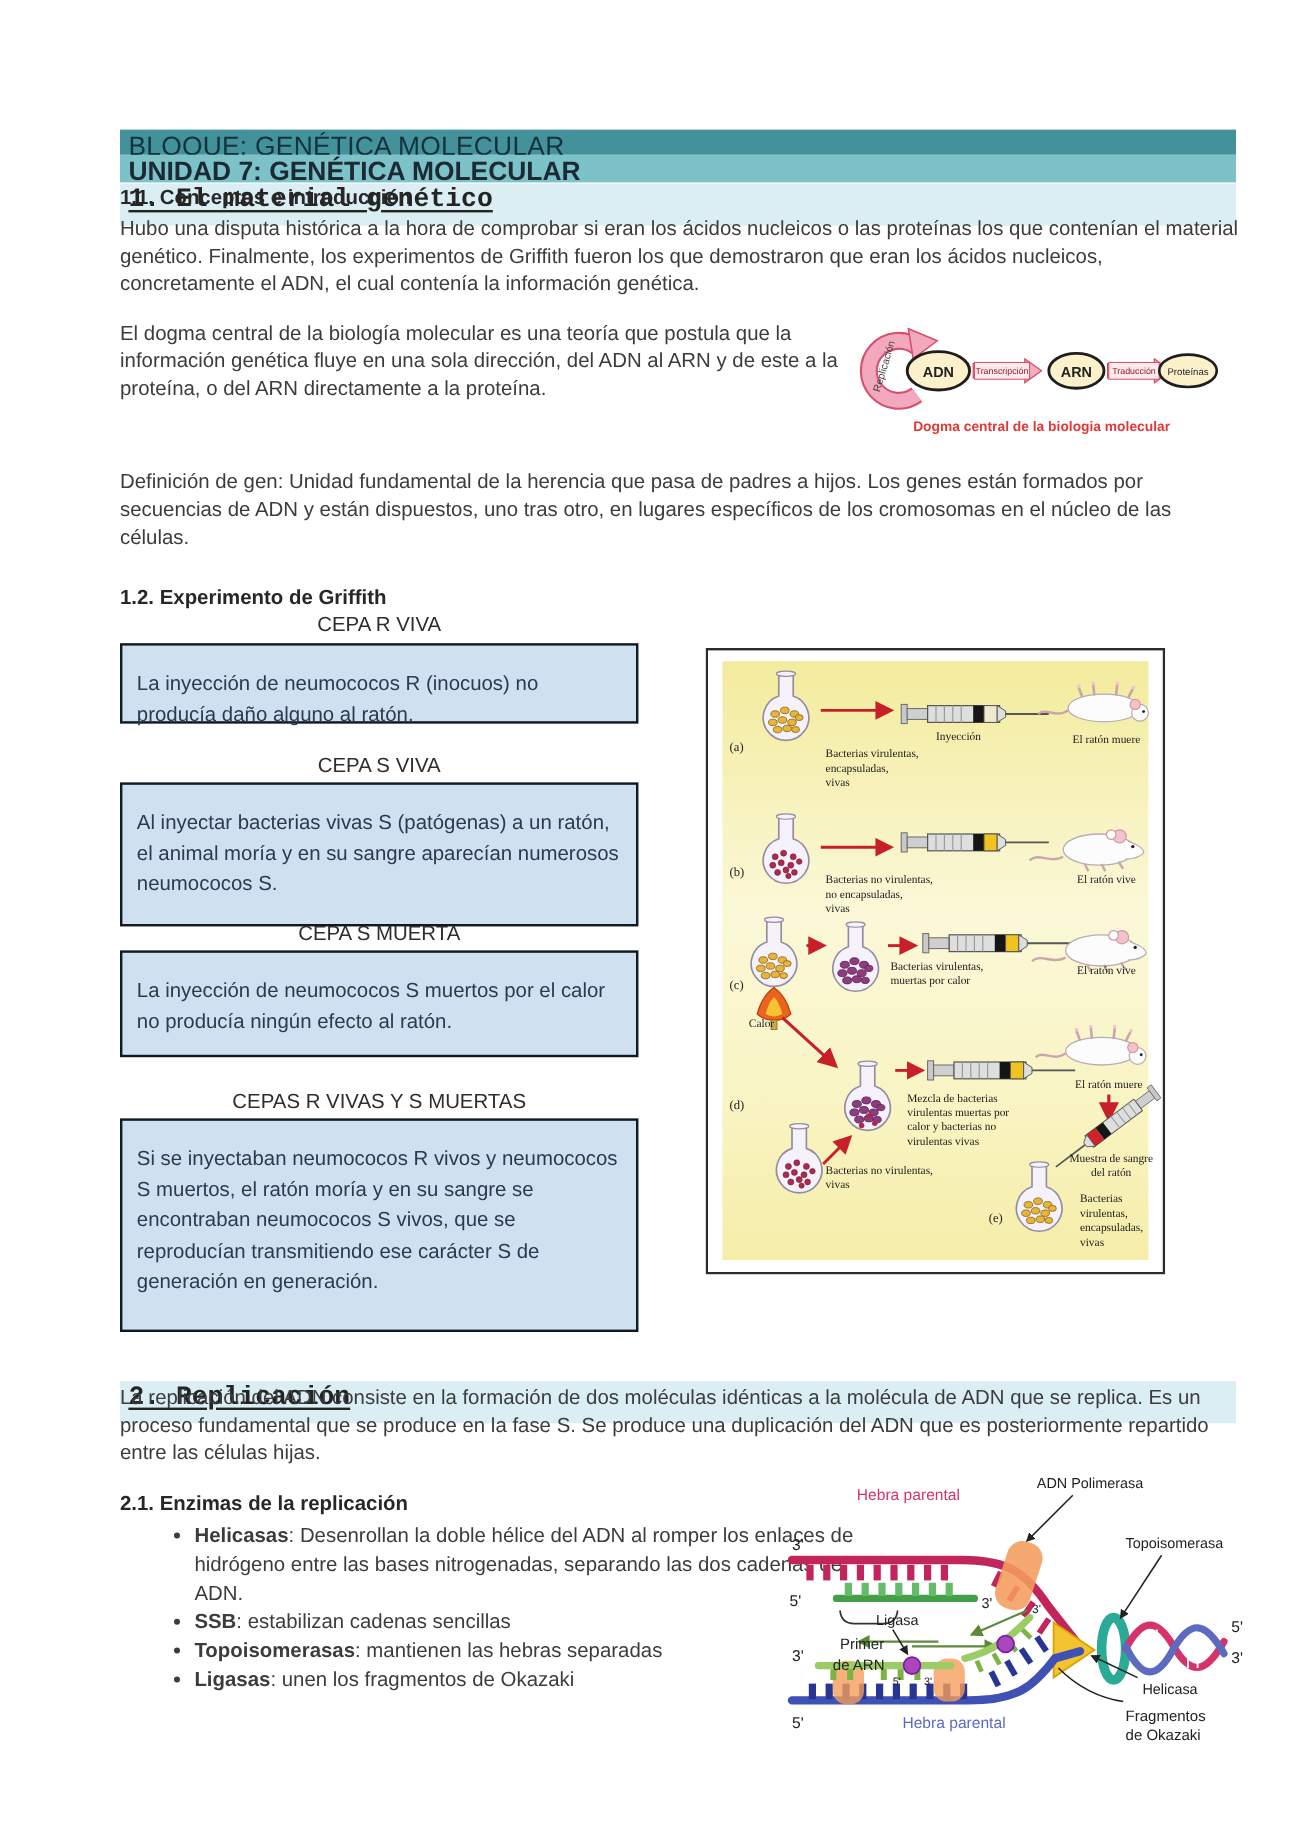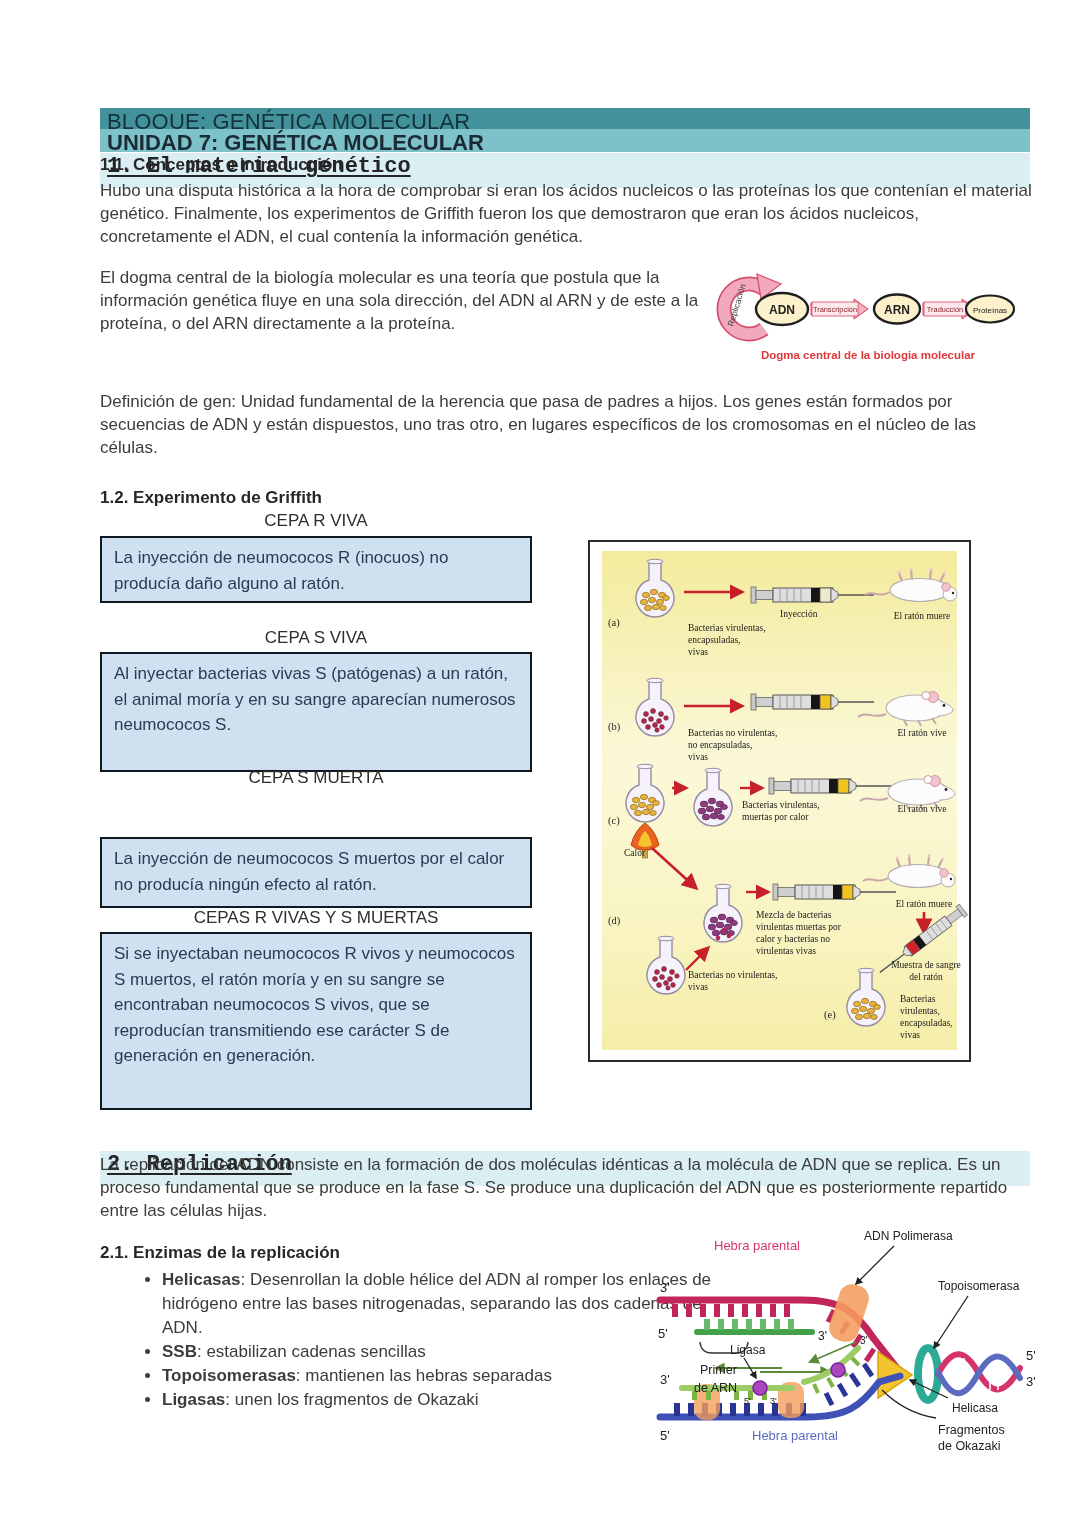--- a/index.html
+++ b/index.html
@@ -21,7 +21,7 @@
   .cepatitle{left:100px;width:432px;text-align:center;font-size:17px;color:#2e2e2e;}
   .cepabox{
     left:100px;width:432px;box-sizing:border-box;background:#cfe1f1;
-    border:2px solid #101820;padding:7px 12px;font-size:17px;line-height:25.5px;color:#2c3a50;
+    border:2px solid #101820;padding:19px 12px;font-size:17px;line-height:25.5px;color:#2c3a50;
   }
   .figtext{font-family:"Liberation Serif",serif;}
   svg text{user-select:none;}

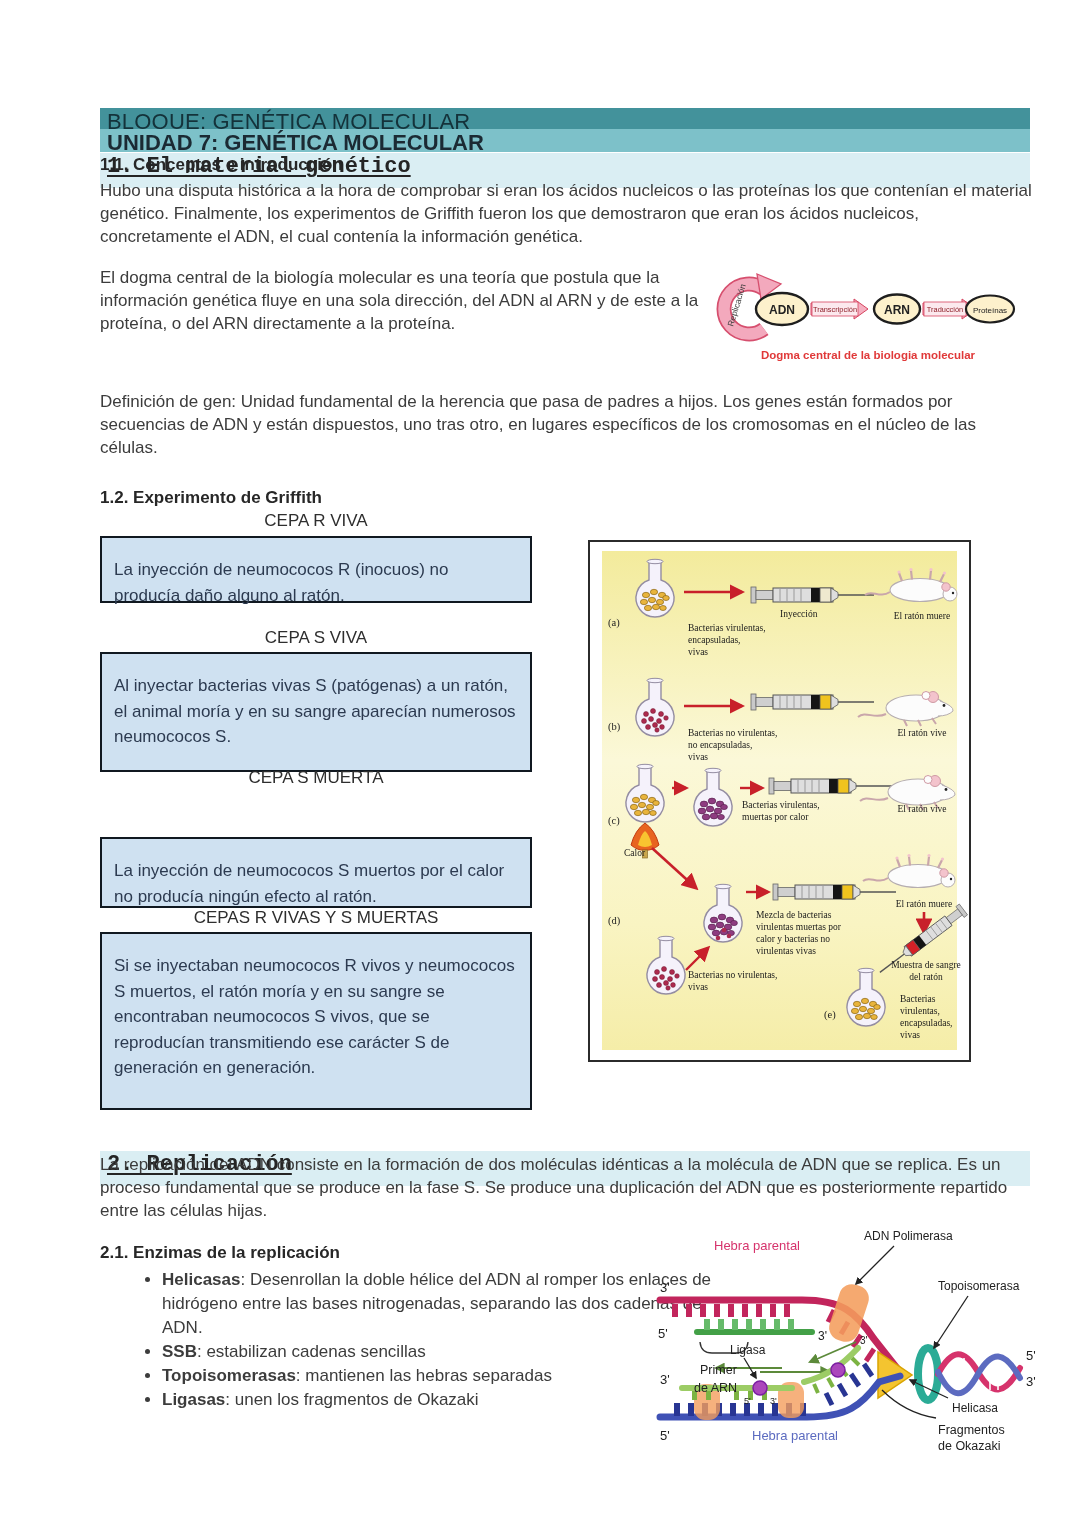--- a/index.html
+++ b/index.html
@@ -75,7 +75,7 @@
 <div class="abs cepabox" style="top:652px;height:120px;">Al inyectar bacterias vivas S (patógenas) a un ratón, el animal moría y en su sangre aparecían numerosos neumococos S.</div>
 
 <div class="abs cepatitle" style="top:768px;">CEPA S MUERTA</div>
-<div class="abs cepabox" style="top:837px;height:71px;">La inyección de neumococos S muertos por el calor no producía ningún efecto al ratón.</div>
+<div class="abs cepabox" style="top:792px;height:89px;">La inyección de neumococos S muertos por el calor no producía ningún efecto al ratón.</div>
 
 <div class="abs cepatitle" style="top:908px;">CEPAS R VIVAS Y S MUERTAS</div>
 <div class="abs cepabox" style="top:932px;height:178px;">Si se inyectaban neumococos R vivos y neumococos S muertos, el ratón moría y en su sangre se encontraban neumococos S vivos, que se reproducían transmitiendo ese carácter S de generación en generación.</div>

